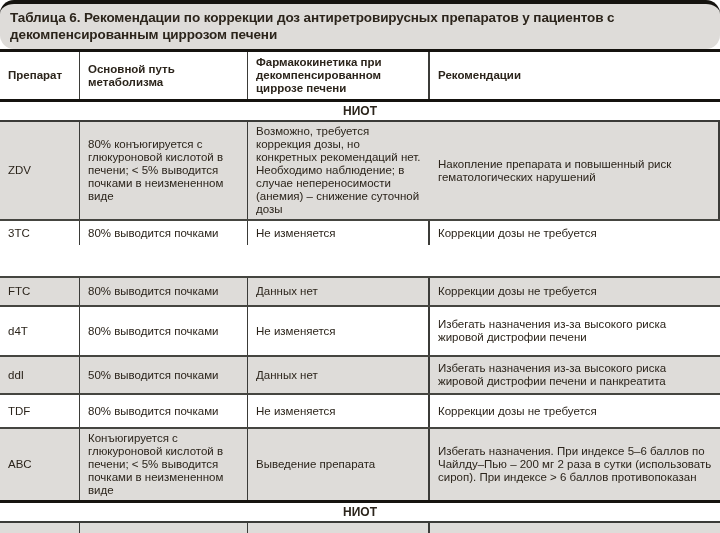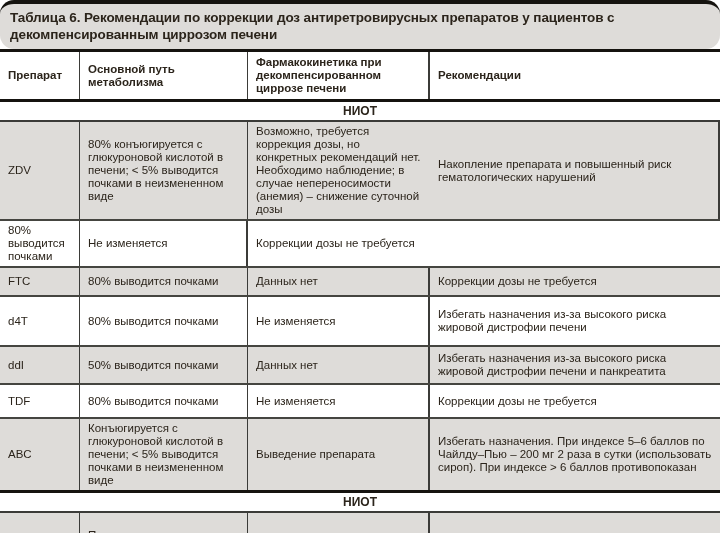--- a/index.html
+++ b/index.html
@@ -118,6 +118,7 @@
     <div class="cell c3">Накопление препарата и повышенный риск гематологических нарушений</div>
   </div>
           <div class="drug-row">
+    <div class="cell c1">3TC</div>
     <div class="cell c2">80% выводится почками</div>
     <div class="cell c3">Не изменяется</div>
     <div class="cell c4">Коррекции дозы не требуется</div>

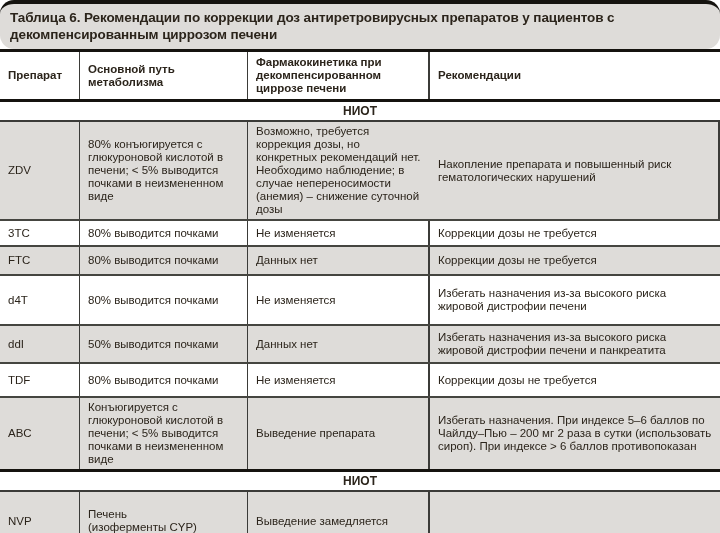--- a/index.html
+++ b/index.html
@@ -85,7 +85,7 @@
   
   .section-0 .rows .drug-row:nth-child(1){min-height:70px;}
   .section-0 .rows .drug-row:nth-child(2){min-height:26px;}
-  .section-0 .rows .drug-row:nth-child(3){min-height:29px;}
+  .section-0 .rows .drug-row:nth-child(3){min-height:29px;margin-top:31px;}
   .section-0 .rows .drug-row:nth-child(4){min-height:50px;}
   .section-0 .rows .drug-row:nth-child(5){min-height:38px;}
   .section-0 .rows .drug-row:nth-child(6){min-height:34px;}

